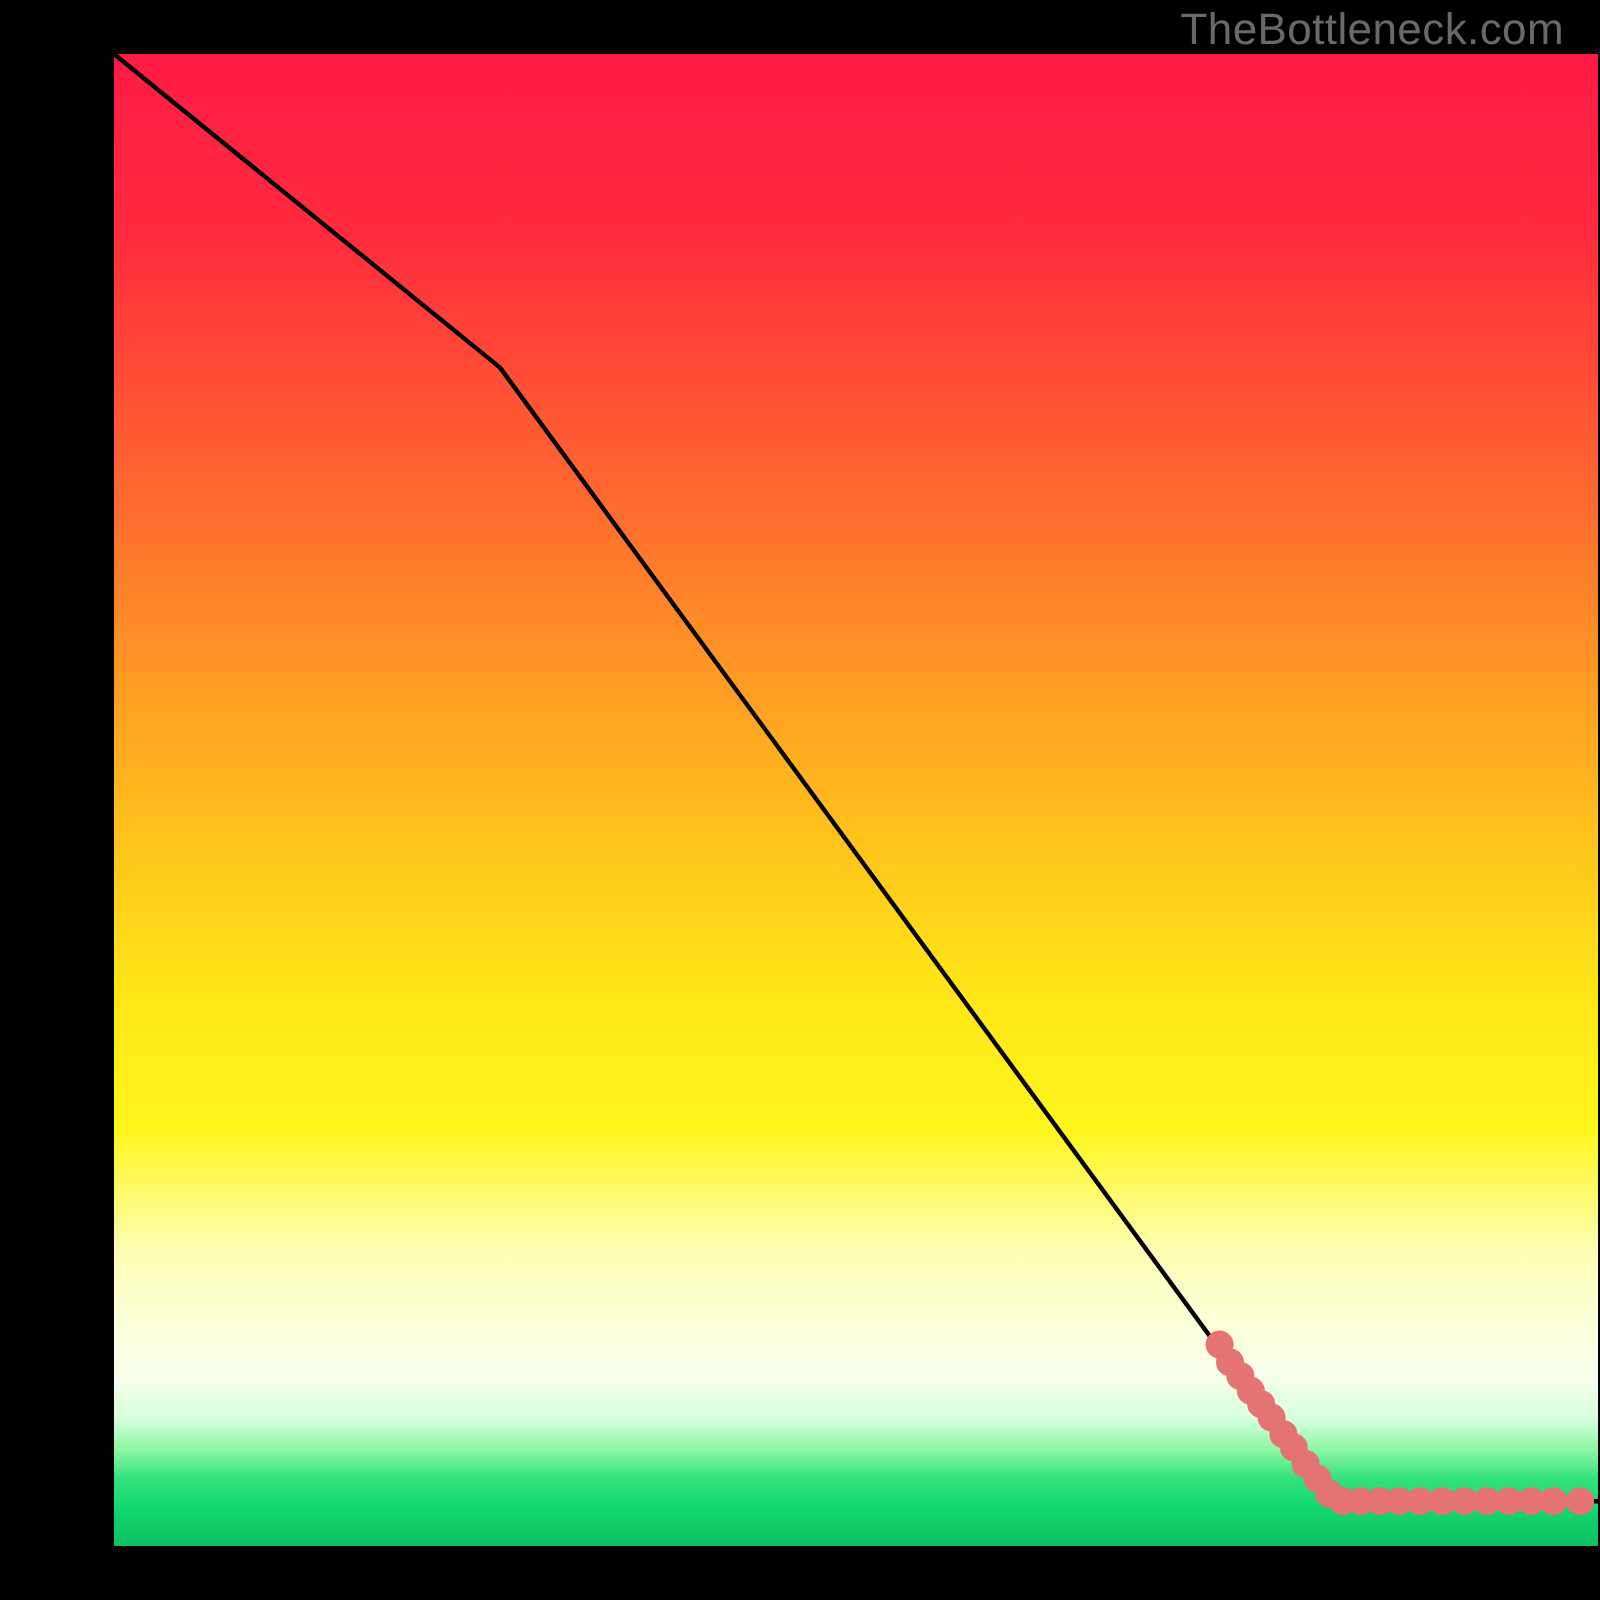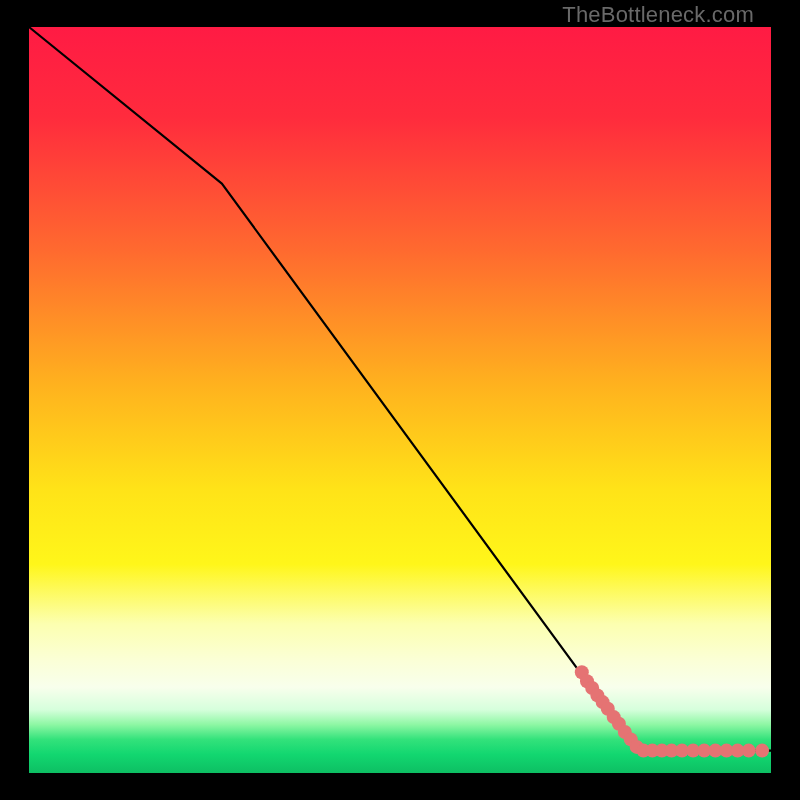--- a/index.html
+++ b/index.html
@@ -15,6 +15,7 @@
     position: relative;
     width: 760px;
     height: 800px;
+    padding-left: 28px;
   }
   .watermark {
     position: absolute;

